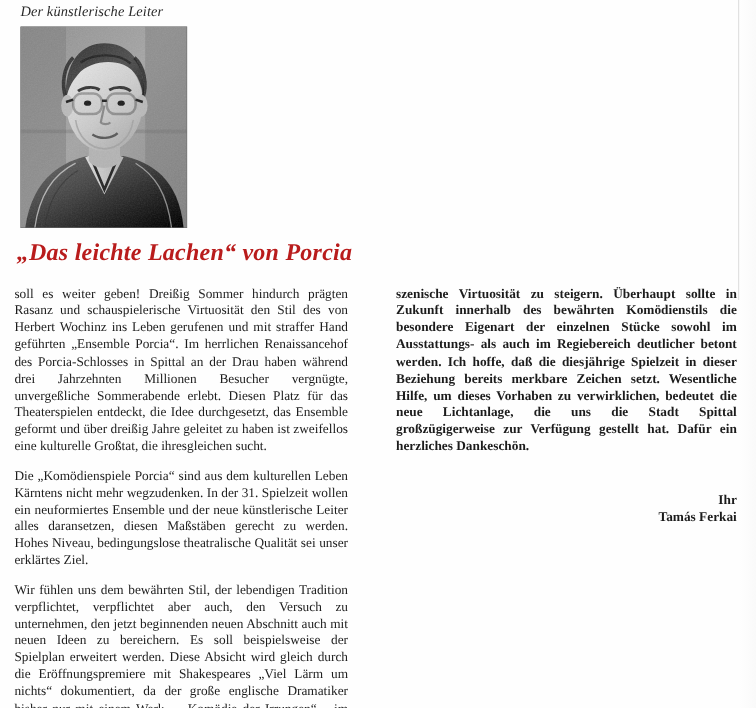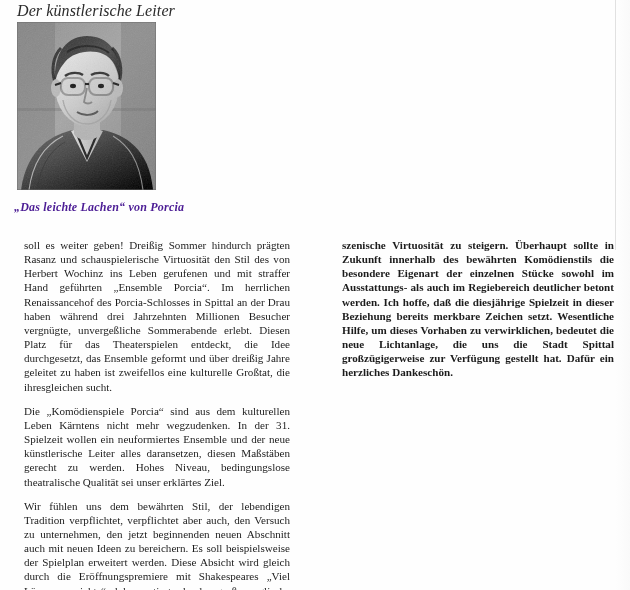--- a/index.html
+++ b/index.html
@@ -44,7 +44,7 @@
     left: 17px;
     top: 2px;
     font-style: italic;
-    font-size: 16px;
+    font-size: 12px;
     letter-spacing: 0.1px;
     color: #2b2b2b;
     white-space: nowrap;

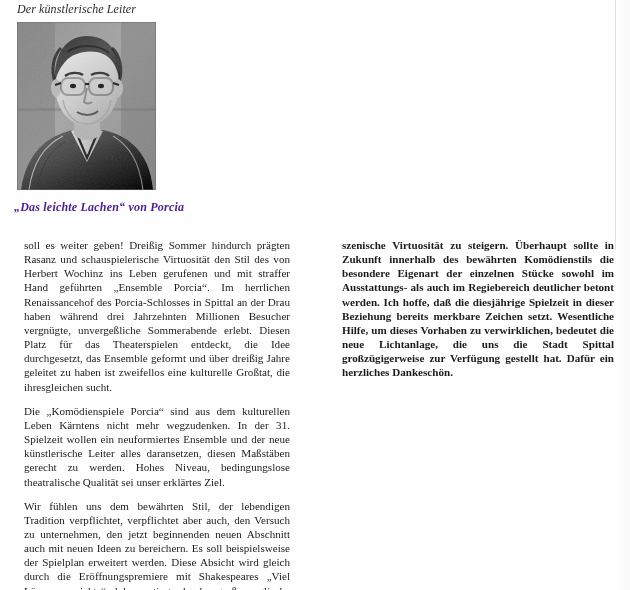--- a/index.html
+++ b/index.html
@@ -68,9 +68,9 @@
     top: 200px;
     font-weight: bold;
     font-style: italic;
-    font-size: 12px;
+    font-size: 20px;
     letter-spacing: 0.2px;
-    color: #4c1d95;
+    color: #b91c1c;
     white-space: nowrap;
   }
 

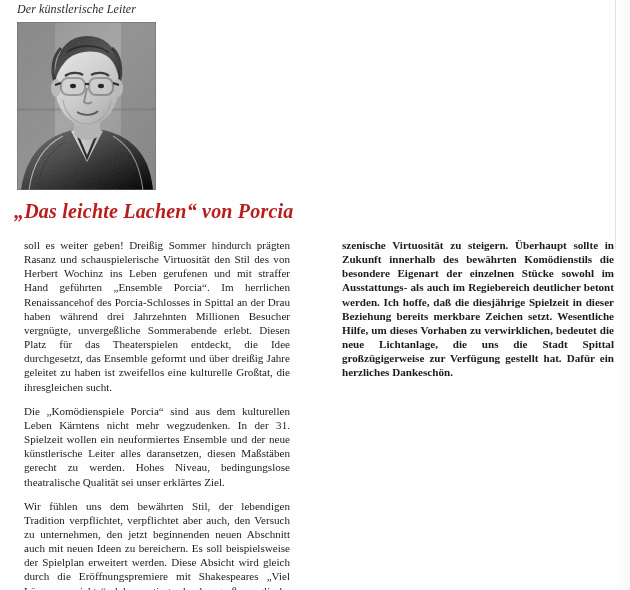--- a/index.html
+++ b/index.html
@@ -88,7 +88,7 @@
   .col-right { left: 326px; width: 288px; font-weight: bold; }
 
   .col p {
-    margin: 0 0 10px 16px;
+    margin: 0 0 10px 4px;
   }
   .col p:last-child { margin-bottom: 0; }
 

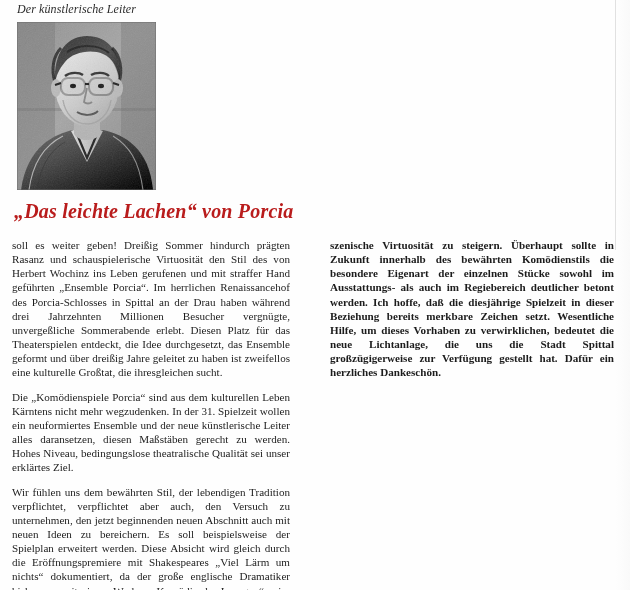--- a/index.html
+++ b/index.html
@@ -204,6 +204,10 @@
 
   <div class="col col-right">
     <p>szenische Virtuosität zu steigern. Überhaupt sollte in Zukunft innerhalb des bewährten Komödienstils die besondere Eigenart der einzelnen Stücke sowohl im Ausstattungs- als auch im Regiebereich deutlicher betont werden. Ich hoffe, daß die diesjährige Spielzeit in dieser Beziehung bereits merkbare Zeichen setzt. Wesentliche Hilfe, um dieses Vorhaben zu verwirklichen, bedeutet die neue Lichtanlage, die uns die Stadt Spittal großzügigerweise zur Verfügung gestellt hat. Dafür ein herzliches Dankeschön.</p>
+    <div class="signature">
+      <div>Ihr</div>
+      <div>Tamás Ferkai</div>
+    </div>
   </div>
 
 </div>

